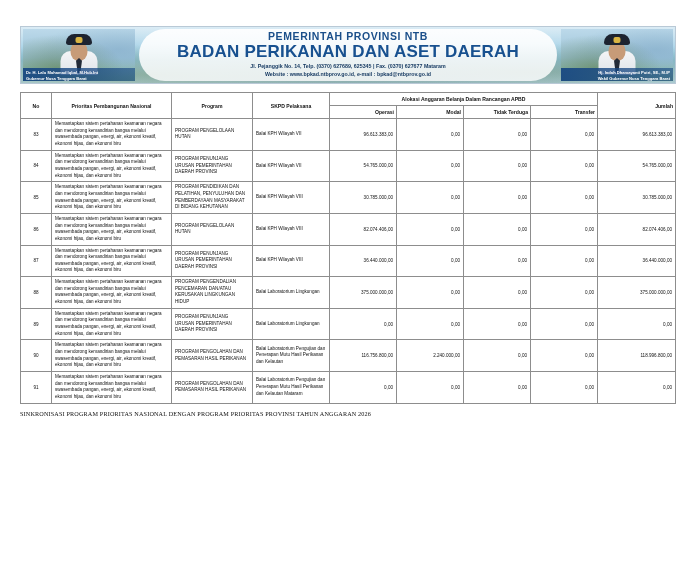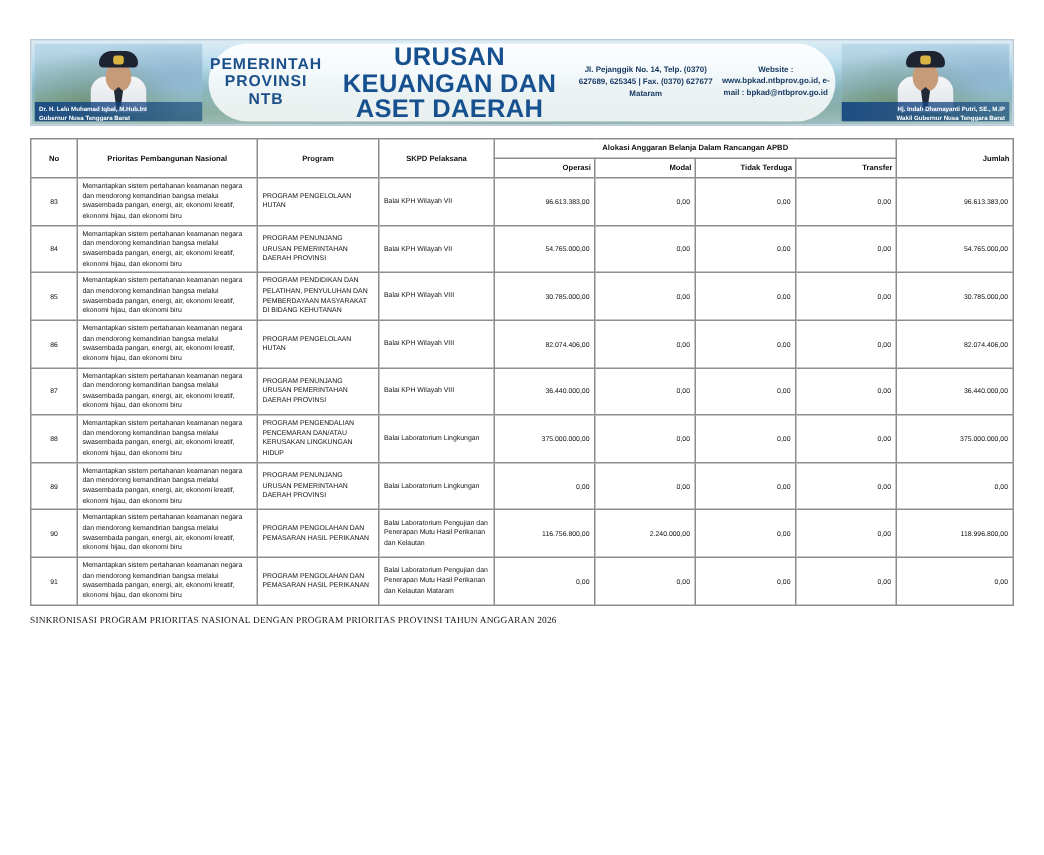--- a/index.html
+++ b/index.html
@@ -35,7 +35,7 @@
     position:absolute;left:118px;right:118px;top:2px;bottom:2px;
     background:linear-gradient(180deg, rgba(255,255,255,.92), rgba(255,255,255,.80));
     border-radius:26px;
-    display:flex;align-items:center;justify-content:center;
+    display:flex;flex-direction:column;align-items:center;justify-content:center;
     text-align:center;
   }
   .ttl1{

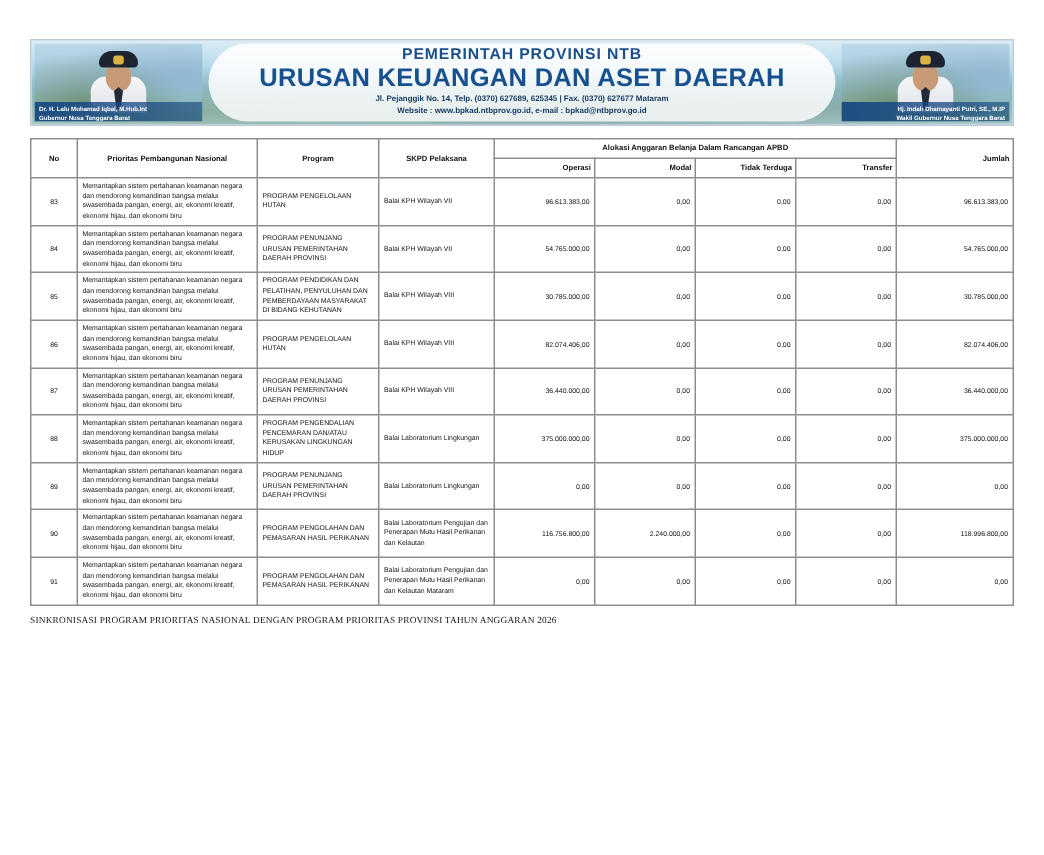--- a/index.html
+++ b/index.html
@@ -158,7 +158,7 @@
 
     <div class="centerplate">
       <div class="ttl1">PEMERINTAH PROVINSI NTB</div>
-      <div class="ttl2">URUSAN KEUANGAN DAN ASET DAERAH</div>
+      <div class="ttl2">BADAN PERIKANAN DAN ASET DAERAH</div>
       <div class="ttl3">Jl. Pejanggik No. 14, Telp. (0370) 627689, 625345 | Fax. (0370) 627677 Mataram</div>
       <div class="ttl4">Website : www.bpkad.ntbprov.go.id, e-mail : bpkad@ntbprov.go.id</div>
     </div>

